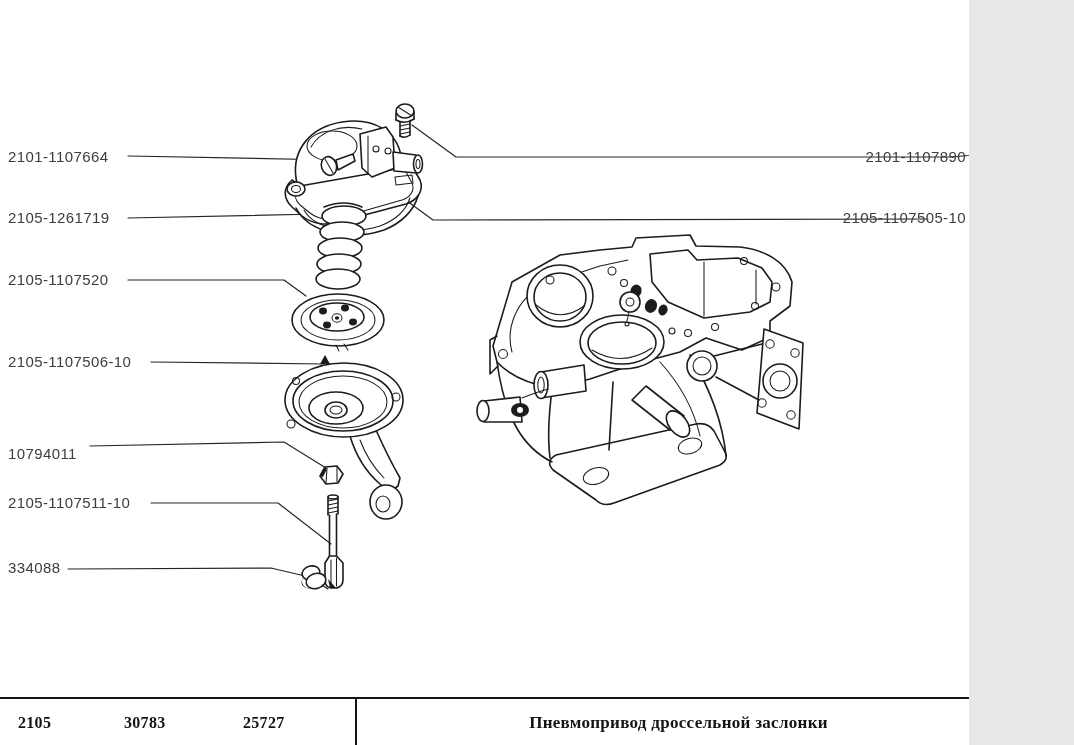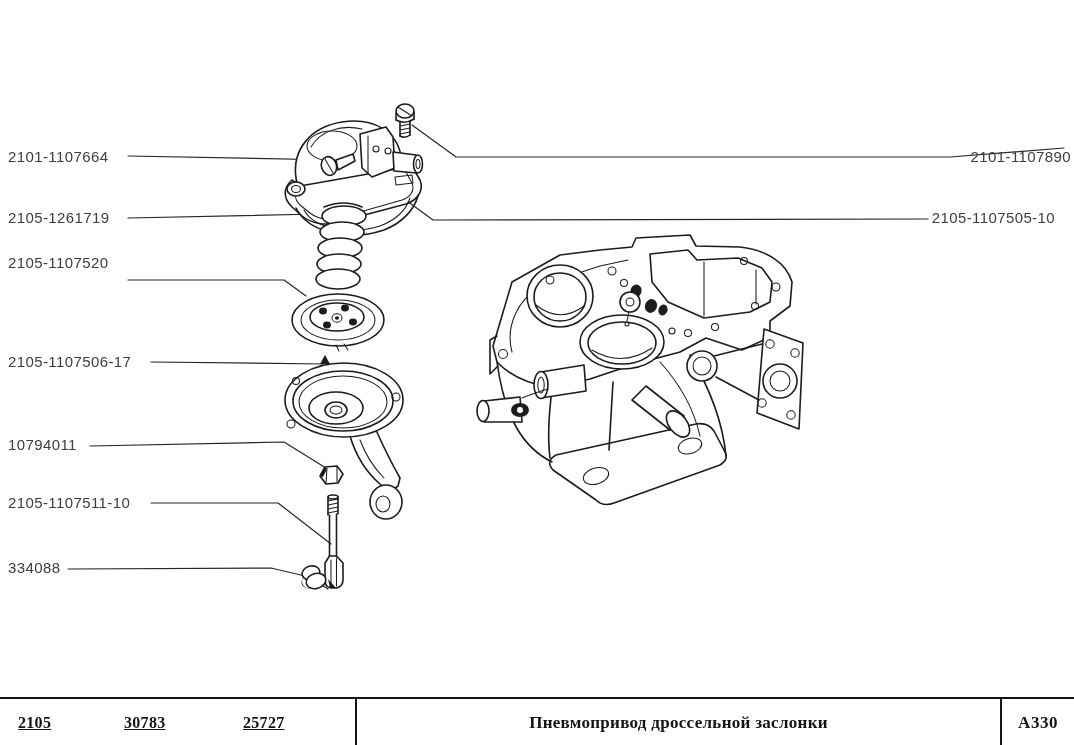--- a/index.html
+++ b/index.html
@@ -5,7 +5,7 @@
   html,body{margin:0;padding:0;background:#e8e8e8;}
   .page{
     position:relative;
-    width:1074px;height:745px;
+    width:969px;height:745px;
     background:#ffffff;
     overflow:hidden;
     font-family:"Liberation Sans",sans-serif;

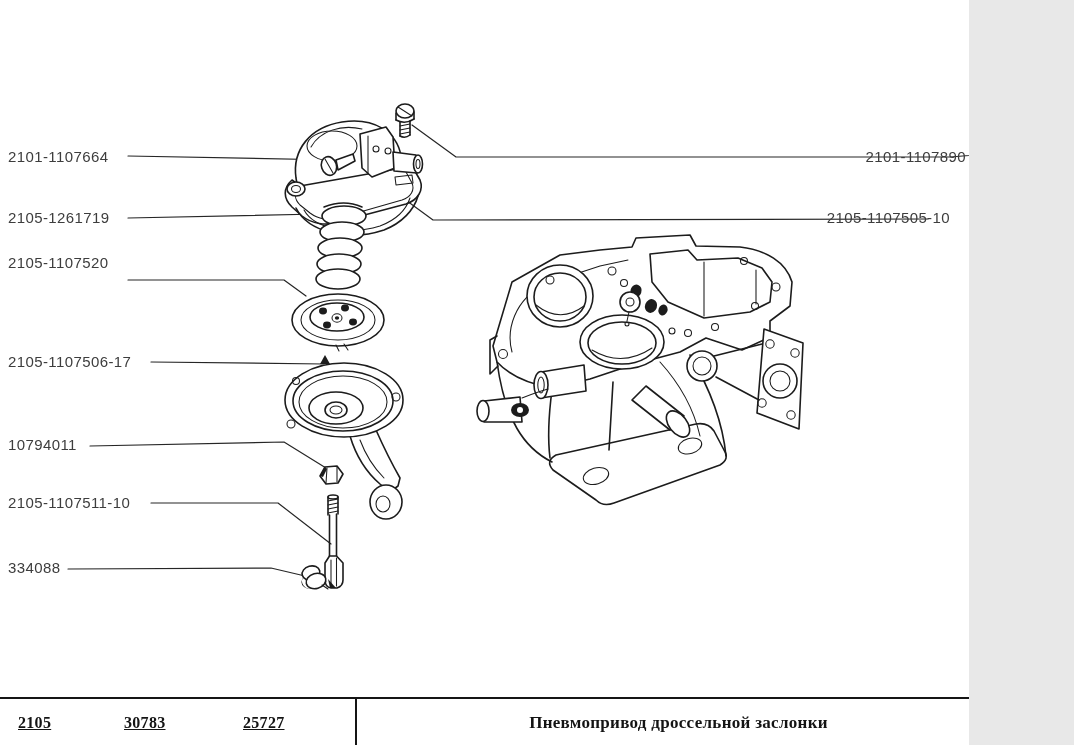--- a/index.html
+++ b/index.html
@@ -256,7 +256,7 @@
   <div class="plabel" style="left:8px;top:559px">334088</div>
 
   <div class="plabel rt" style="right:3px;top:148px">2101-1107890</div>
-  <div class="plabel rt" style="right:19px;top:209px">2105-1107505-10</div>
+  <div class="plabel rt" style="right:3px;top:209px">2105-1107505-10</div>
 
   <div class="footer">
     <div class="cell models">

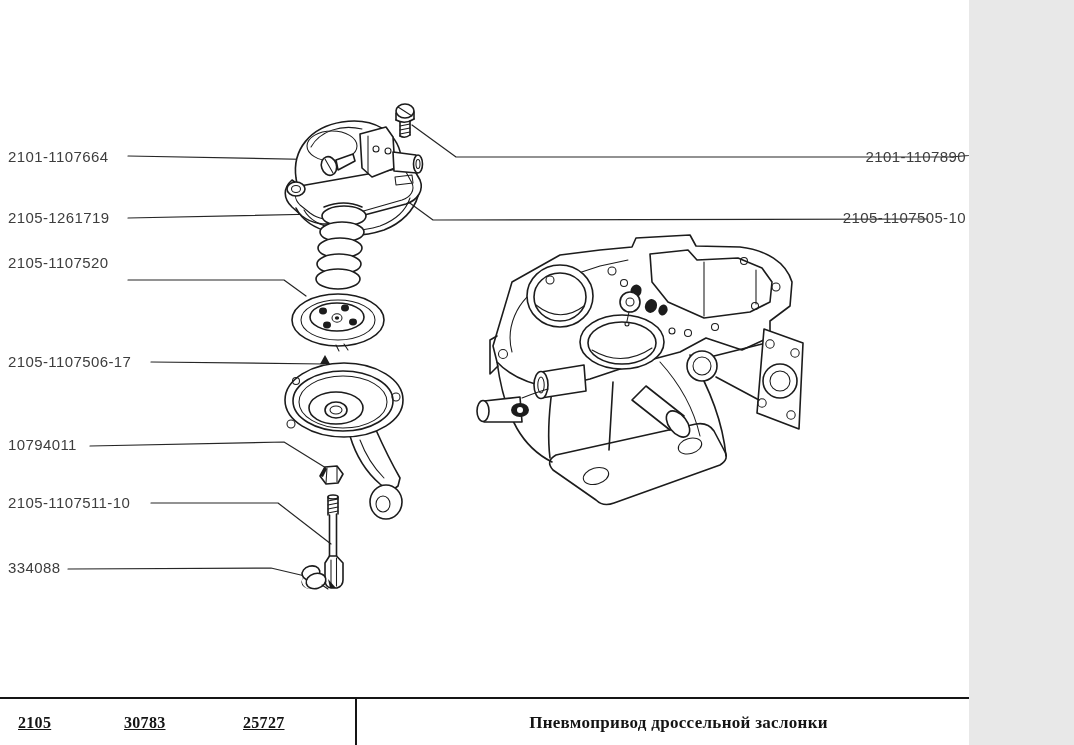--- a/index.html
+++ b/index.html
@@ -249,7 +249,7 @@
 
   <div class="plabel" style="left:8px;top:148px">2101-1107664</div>
   <div class="plabel" style="left:8px;top:209px">2105-1261719</div>
-  <div class="plabel" style="left:8px;top:254px">2105-1107520</div>
+  <div class="plabel" style="left:8px;top:271px">2105-1107520</div>
   <div class="plabel" style="left:8px;top:353px">2105-1107506-17</div>
   <div class="plabel" style="left:8px;top:436px">10794011</div>
   <div class="plabel" style="left:8px;top:494px">2105-1107511-10</div>

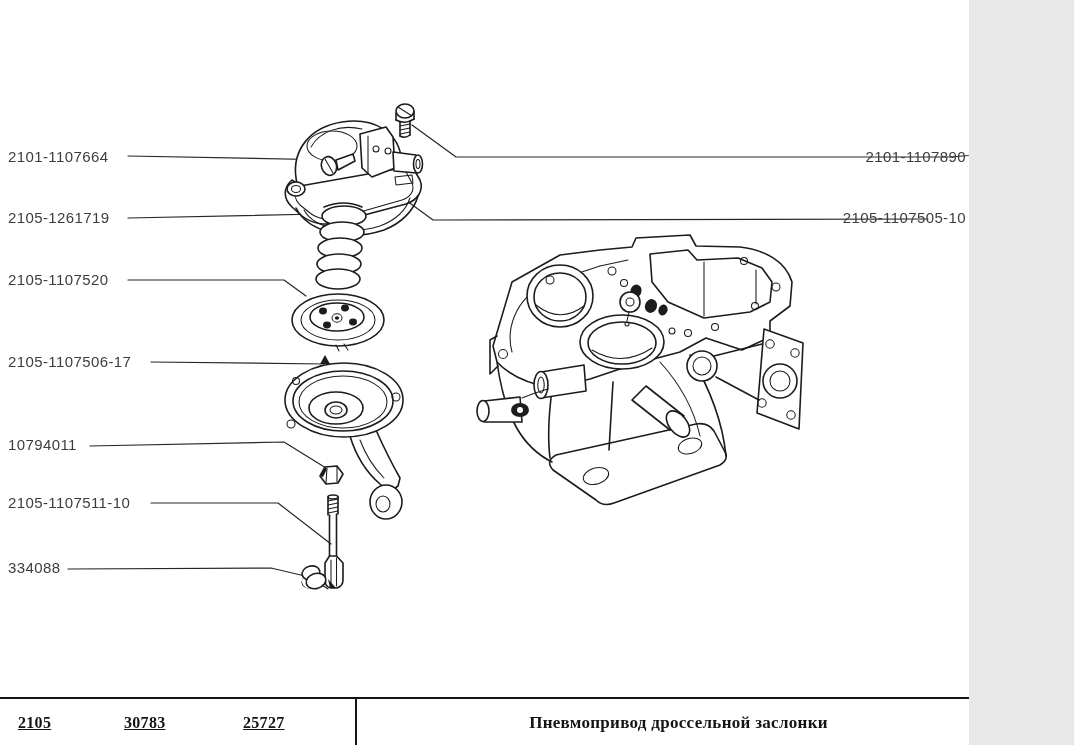--- a/index.html
+++ b/index.html
@@ -250,7 +250,7 @@
   <div class="plabel" style="left:8px;top:148px">2101-1107664</div>
   <div class="plabel" style="left:8px;top:209px">2105-1261719</div>
   <div class="plabel" style="left:8px;top:271px">2105-1107520</div>
-  <div class="plabel" style="left:8px;top:353px">2105-1107506-17</div>
+  <div class="plabel" style="left:8px;top:353px">2105-1107506-10</div>
   <div class="plabel" style="left:8px;top:436px">10794011</div>
   <div class="plabel" style="left:8px;top:494px">2105-1107511-10</div>
   <div class="plabel" style="left:8px;top:559px">334088</div>

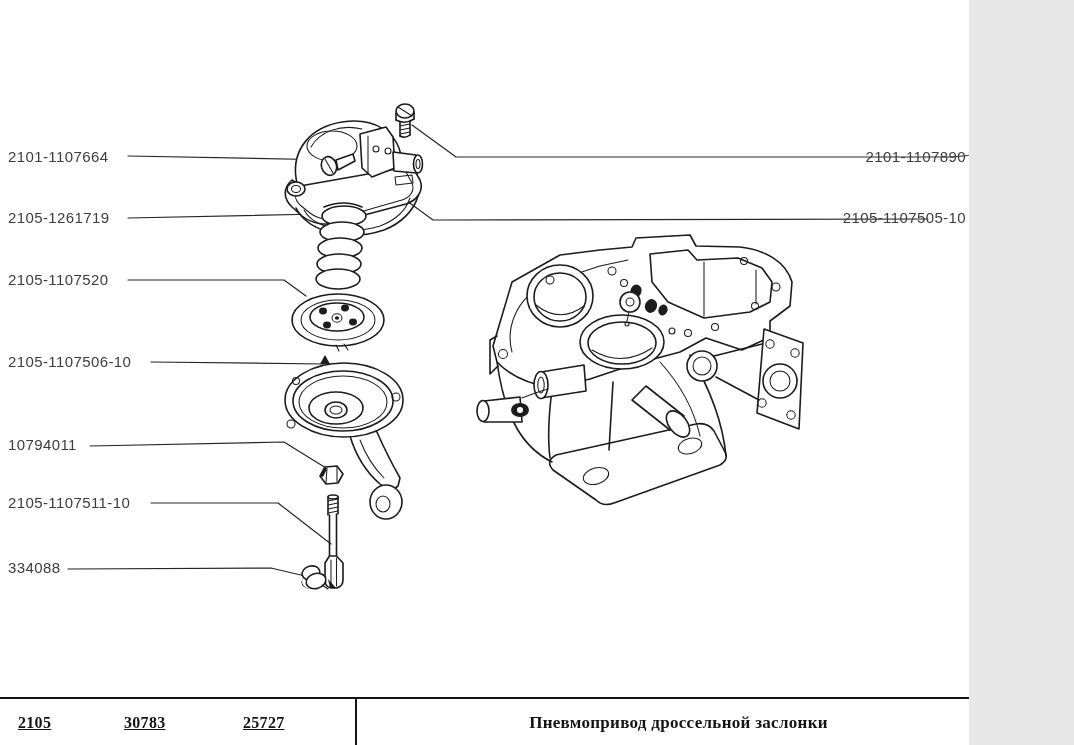--- a/index.html
+++ b/index.html
@@ -251,7 +251,7 @@
   <div class="plabel" style="left:8px;top:209px">2105-1261719</div>
   <div class="plabel" style="left:8px;top:271px">2105-1107520</div>
   <div class="plabel" style="left:8px;top:353px">2105-1107506-10</div>
-  <div class="plabel" style="left:8px;top:436px">10794011</div>
+  <div class="plabel" style="left:8px;top:445px">10794011</div>
   <div class="plabel" style="left:8px;top:494px">2105-1107511-10</div>
   <div class="plabel" style="left:8px;top:559px">334088</div>
 

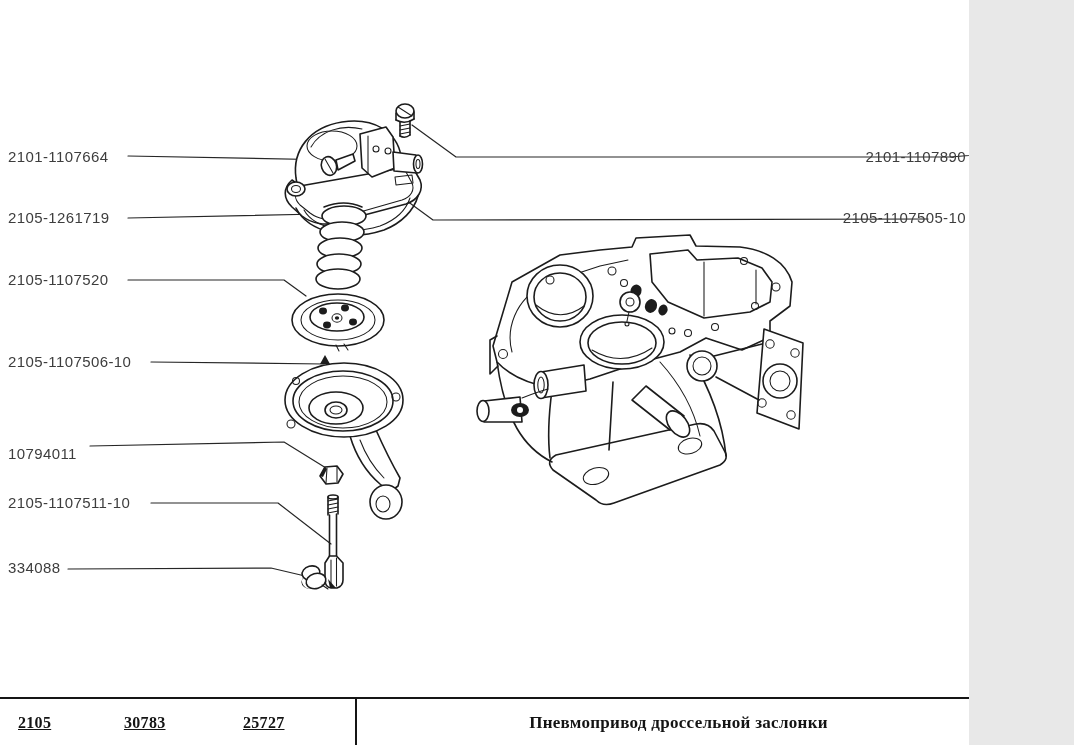--- a/index.html
+++ b/index.html
@@ -32,7 +32,7 @@
   }
   .cell{box-sizing:border-box;}
   .models{width:355px;position:relative;}
-  .m{position:absolute;top:50%;transform:translateY(-50%);font-size:16px;letter-spacing:.3px;text-decoration:underline;}
+  .m{position:absolute;top:50%;transform:translateY(-50%);font-size:16px;letter-spacing:.3px;}
   .m1{left:18px}.m2{left:124px}.m3{left:243px}
   .titlecell{
     width:645px;border-left:2px solid #151515;

